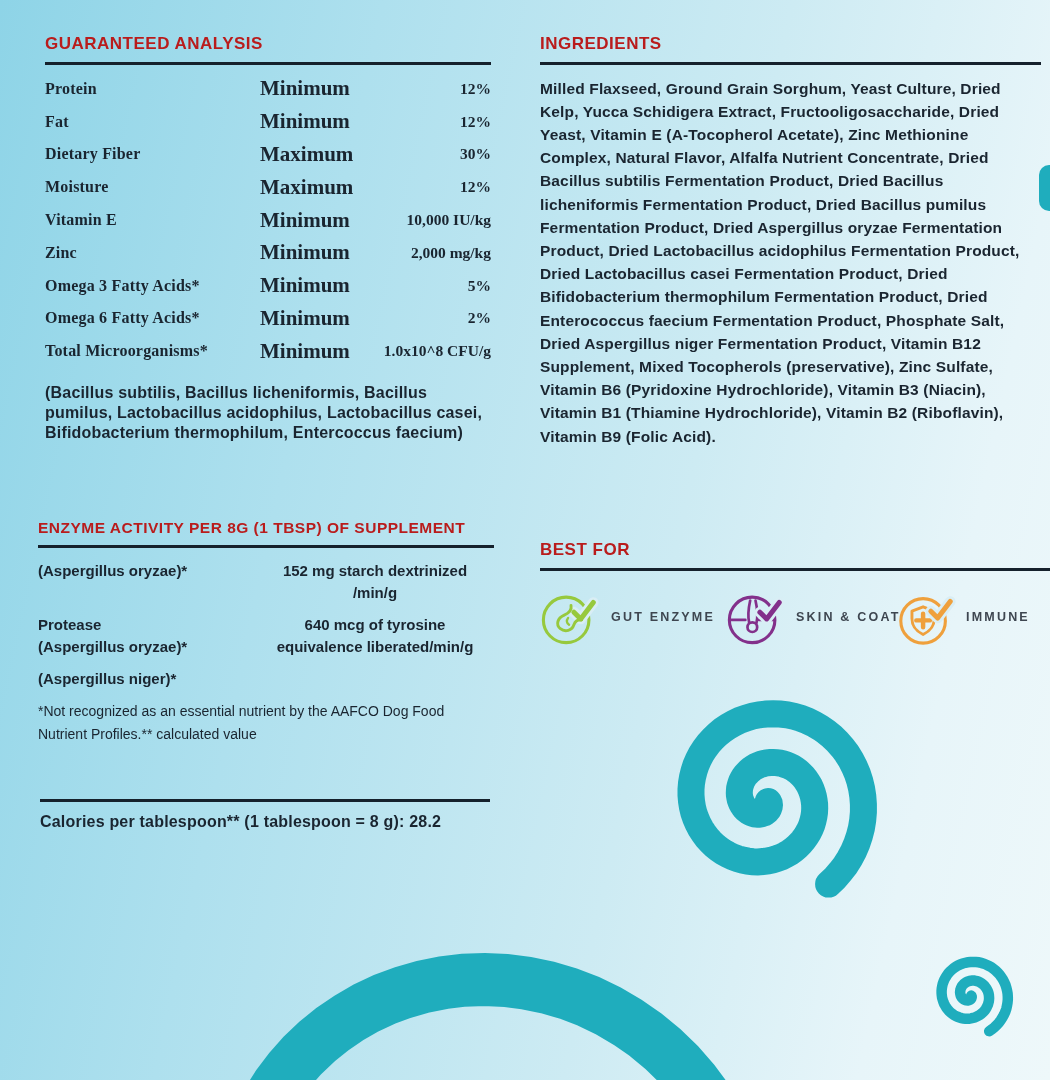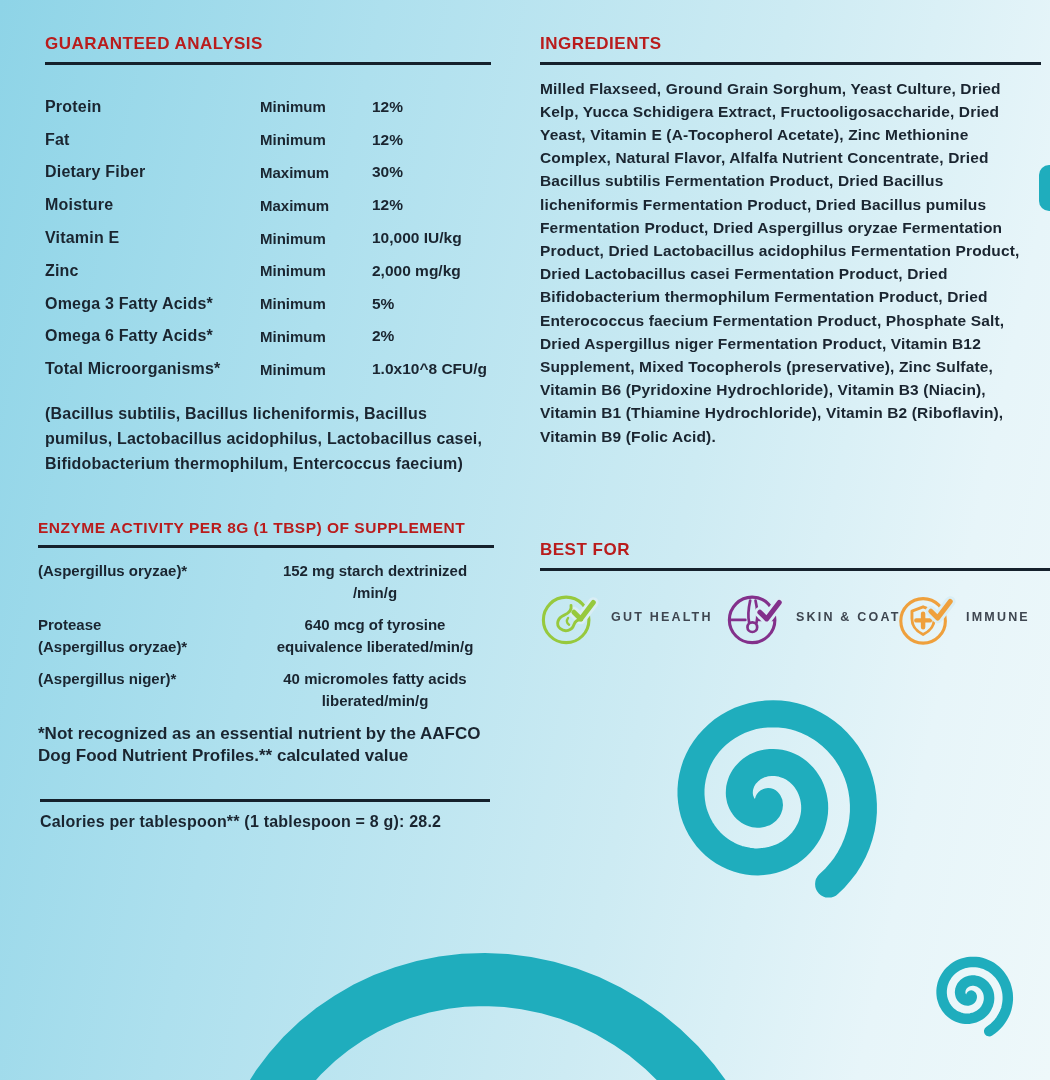--- a/index.html
+++ b/index.html
@@ -19,7 +19,7 @@
 
   
   #ga { left:45px; top:34px; width:446px; }
-  .ga-rows { margin-top:26px; }
+  .ga-rows { margin-top:8px;font-family:Liberation Serif, serif; }
   .ga-row { display:flex; align-items:center; height:32.8px; }
   .ga-name  { width:215px; font-size:16px; font-weight:700; letter-spacing:.2px; }
   .ga-basis { width:112px; font-size:15px; font-weight:700; }

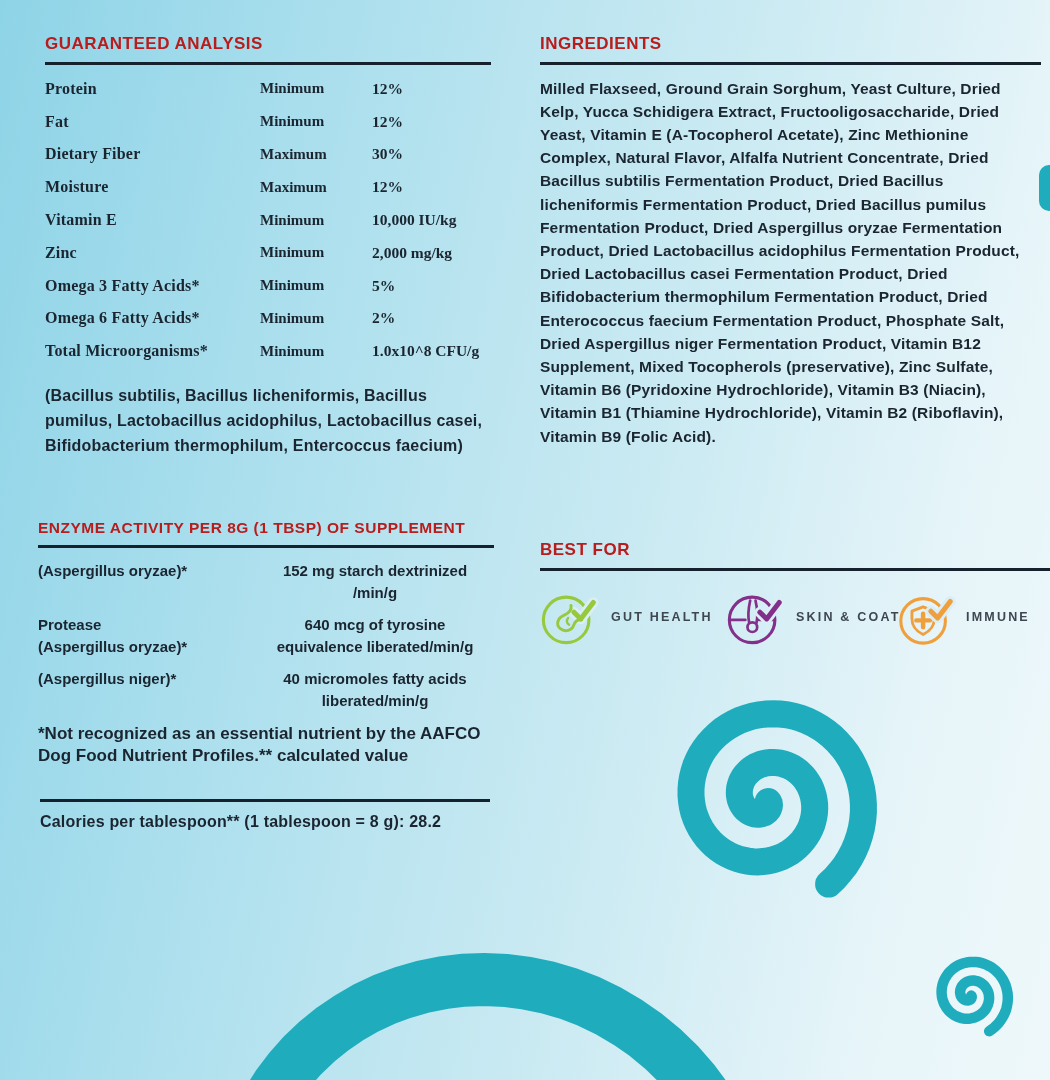--- a/index.html
+++ b/index.html
@@ -22,7 +22,7 @@
   .ga-rows { margin-top:8px;font-family:Liberation Serif, serif; }
   .ga-row { display:flex; align-items:center; height:32.8px; }
   .ga-name  { width:215px; font-size:16px; font-weight:700; letter-spacing:.2px; }
-  .ga-basis { width:112px; font-size:15px; font-weight:700; }
+  .ga-basis { width:112px; font-size:21px; font-weight:700; }
   .ga-value { flex:1; text-align:left; font-size:15.5px; font-weight:700; white-space:nowrap; }
   .micro-note { margin-top:15px; font-size:16px; font-weight:700; line-height:25px; letter-spacing:.2px; }
 

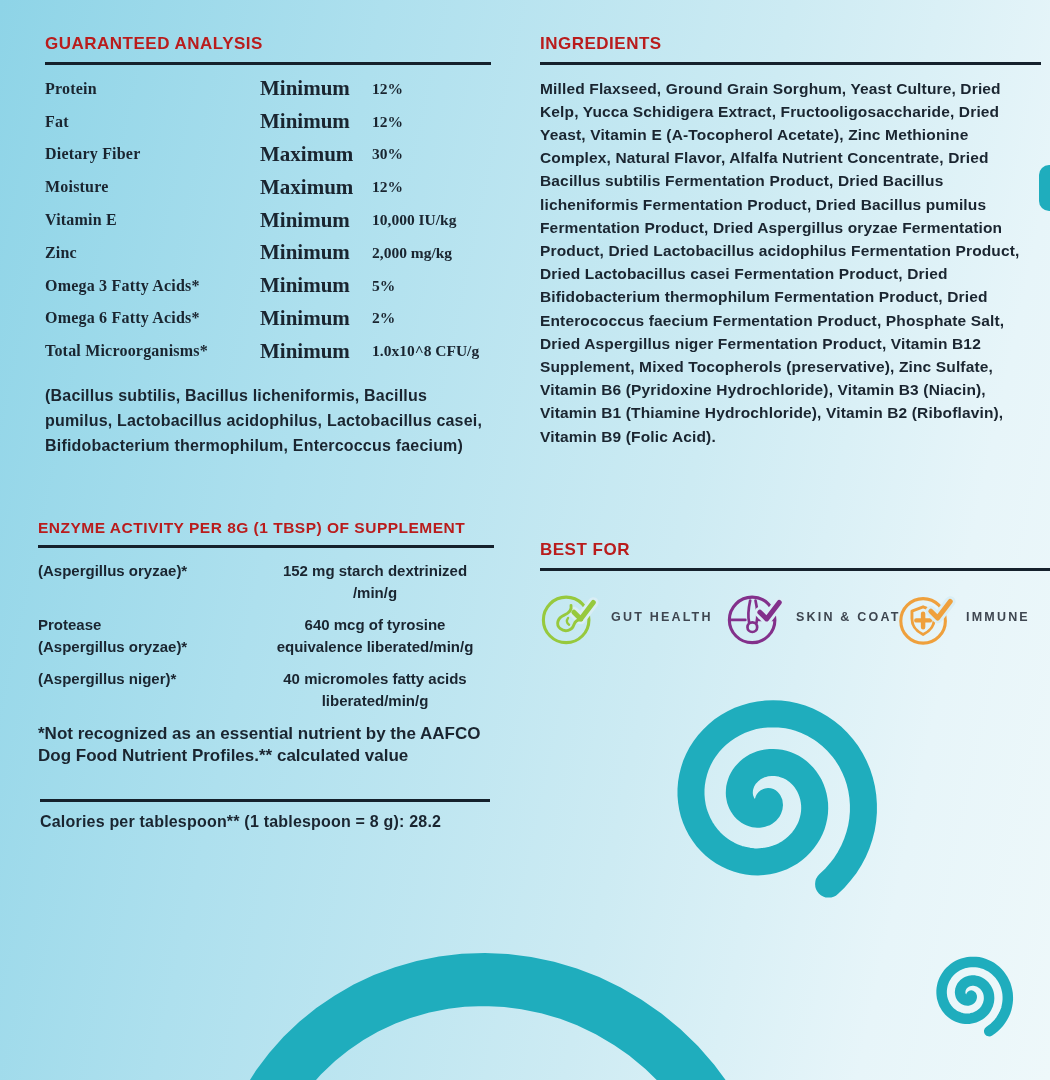--- a/index.html
+++ b/index.html
@@ -23,7 +23,7 @@
   .ga-row { display:flex; align-items:center; height:32.8px; }
   .ga-name  { width:215px; font-size:16px; font-weight:700; letter-spacing:.2px; }
   .ga-basis { width:112px; font-size:21px; font-weight:700; }
-  .ga-value { flex:1; text-align:left; font-size:15.5px; font-weight:700; white-space:nowrap; }
+  .ga-value { flex:1; text-align:right; font-size:15.5px; font-weight:700; white-space:nowrap; }
   .micro-note { margin-top:15px; font-size:16px; font-weight:700; line-height:25px; letter-spacing:.2px; }
 
   

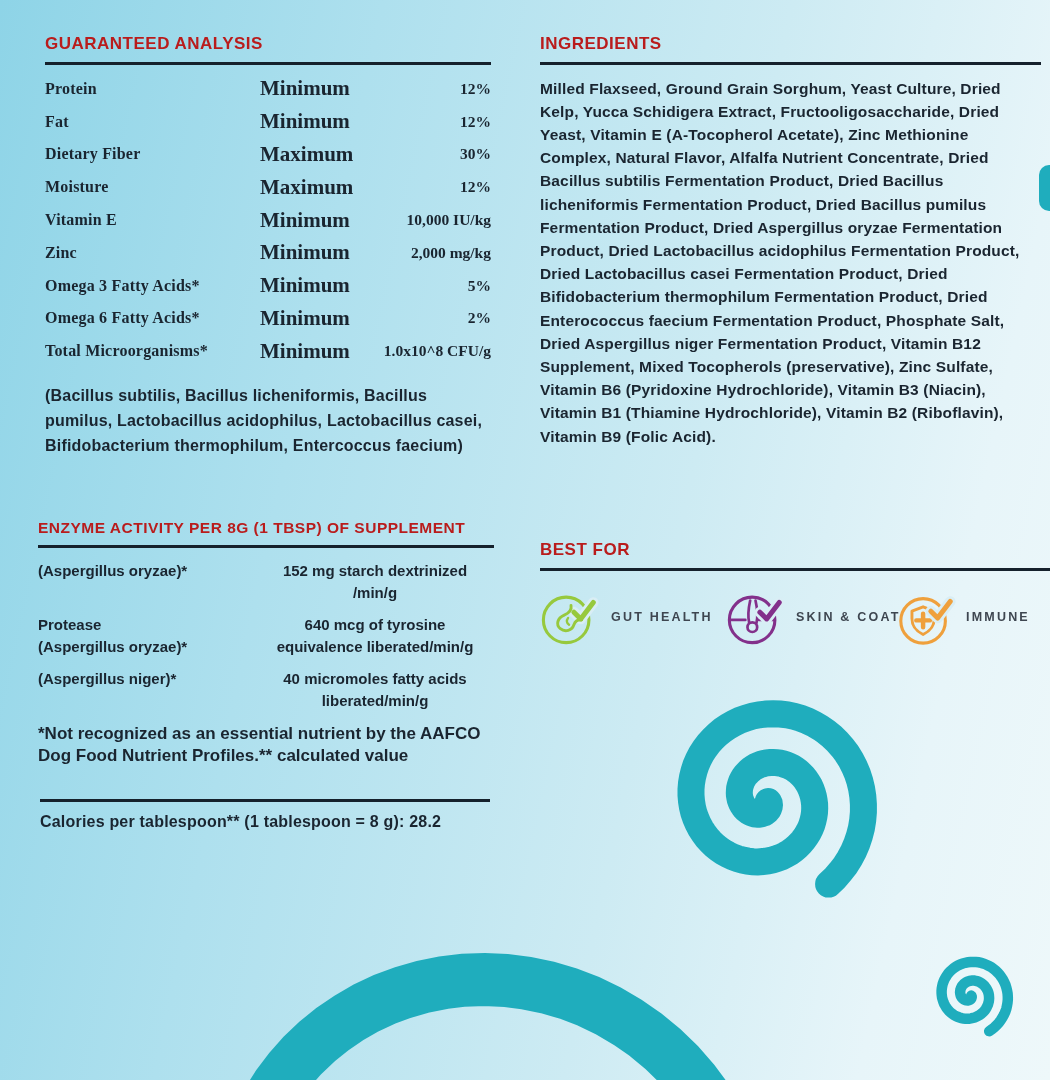--- a/index.html
+++ b/index.html
@@ -24,7 +24,7 @@
   .ga-name  { width:215px; font-size:16px; font-weight:700; letter-spacing:.2px; }
   .ga-basis { width:112px; font-size:21px; font-weight:700; }
   .ga-value { flex:1; text-align:right; font-size:15.5px; font-weight:700; white-space:nowrap; }
-  .micro-note { margin-top:15px; font-size:16px; font-weight:700; line-height:25px; letter-spacing:.2px; }
+  .micro-note { margin-top:15px; font-size:16px; font-weight:700; line-height:20px; letter-spacing:.2px; }
 
   
   #enzyme { left:38px; top:519px; width:456px; }

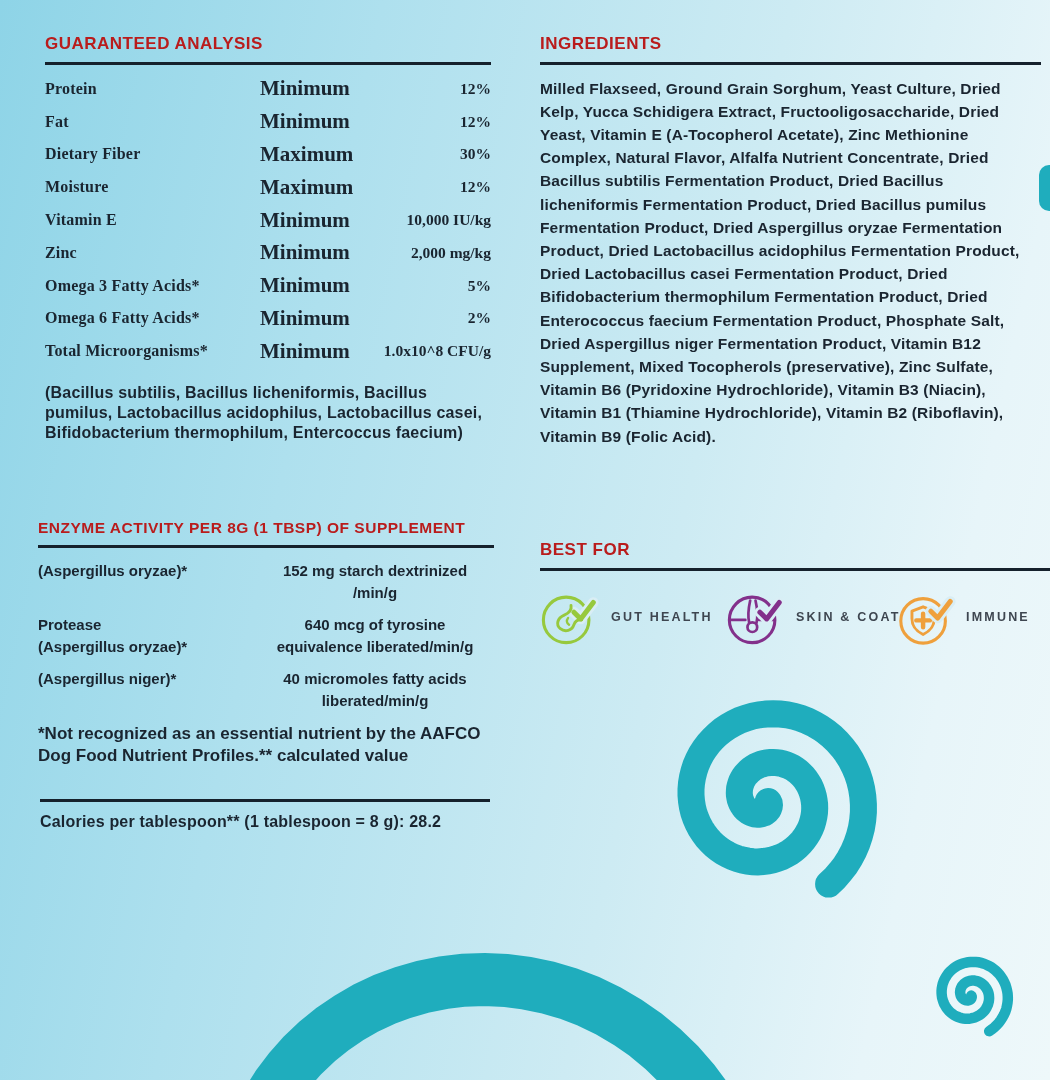--- a/index.html
+++ b/index.html
@@ -184,7 +184,7 @@
           <path d="M35 27 L42 34 L55 17" stroke-width="5.2"></path>
         </g>
       </svg>
-      <span class="bf-label">GUT HEALTH</span>
+      <span class="bf-label">GUT ENZYME</span>
     </div>
 
     <div class="bf-item i1">

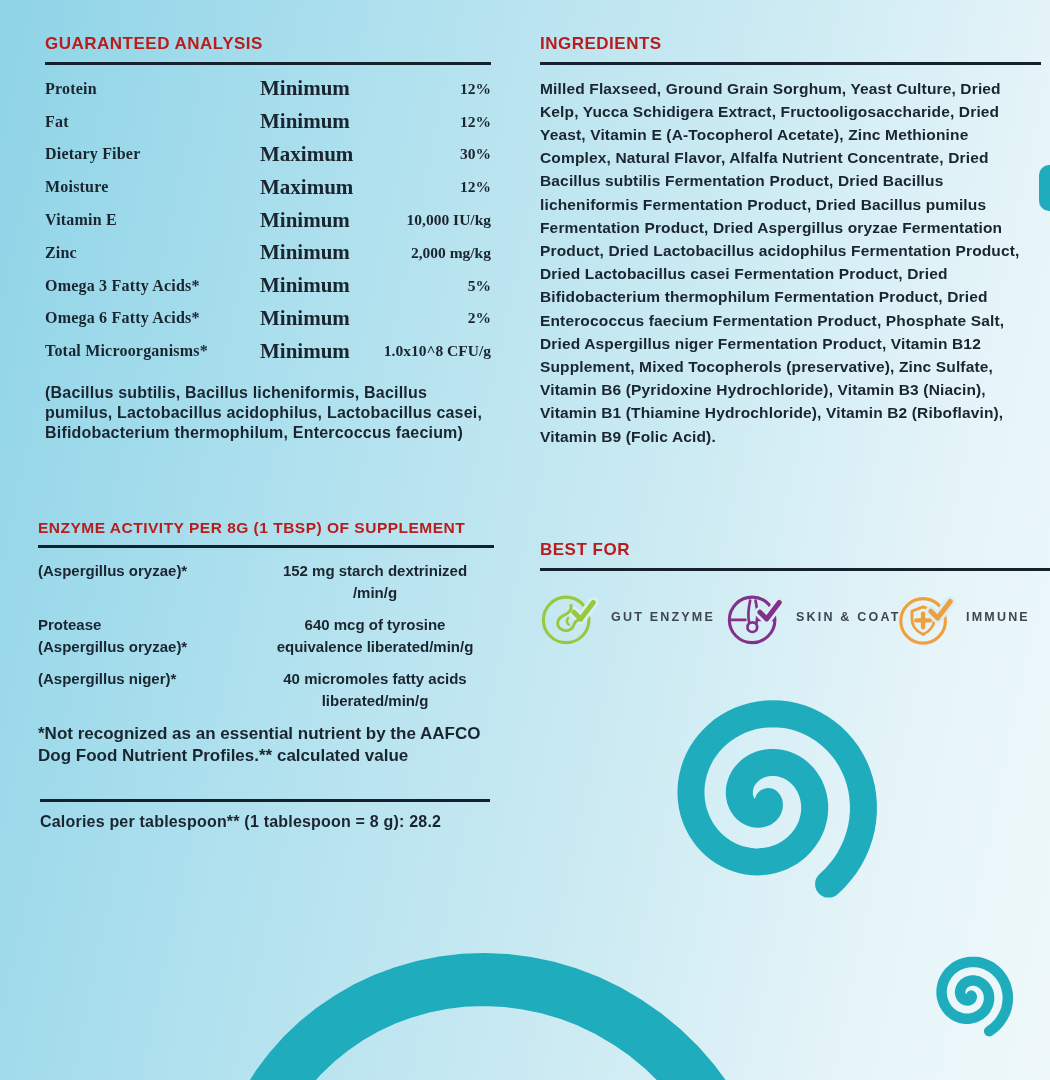--- a/index.html
+++ b/index.html
@@ -151,8 +151,6 @@
       <div class="enz-left">
         <div>(Aspergillus niger)*</div>
       </div>
-      <div class="enz-right">40 micromoles fatty acids
-liberated/min/g</div>
     </div>
   </div>
   <p class="footnote">*Not recognized as an essential nutrient by the AAFCO Dog Food Nutrient Profiles.** calculated value</p>

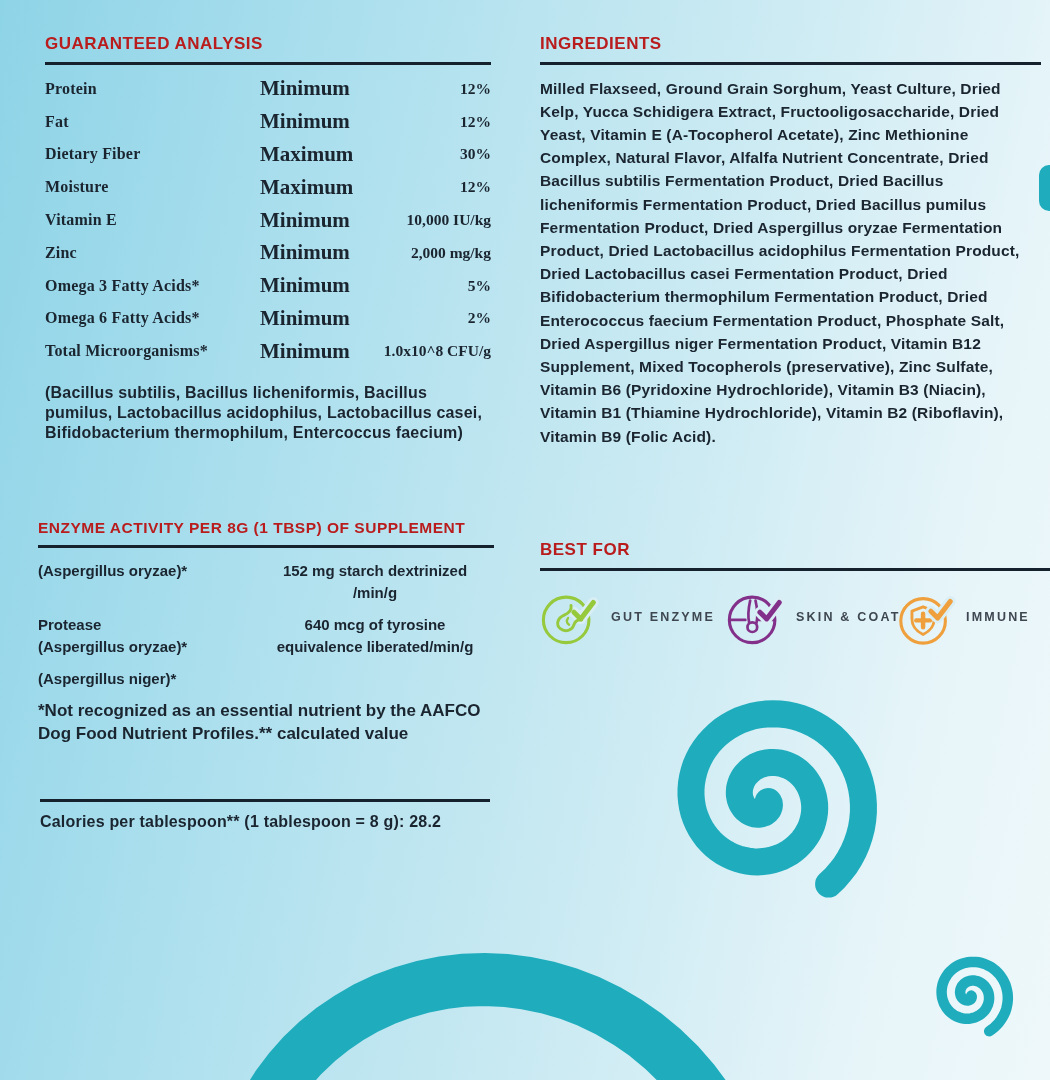--- a/index.html
+++ b/index.html
@@ -33,7 +33,7 @@
   .enz-row { display:flex; margin-bottom:9px; }
   .enz-left { width:218px; font-size:15px; font-weight:700; line-height:22.5px; }
   .enz-right { flex:1; text-align:center; font-size:15px; font-weight:700; line-height:22.5px; white-space:pre-line; }
-  .footnote { margin-top:10px; font-size:17px; font-weight:700; line-height:22.5px; }
+  .footnote { margin-top:10px; font-size:14px; font-weight:400; line-height:22.5px; }
 
   
   #calorie { left:40px; top:791px; width:450px; }

